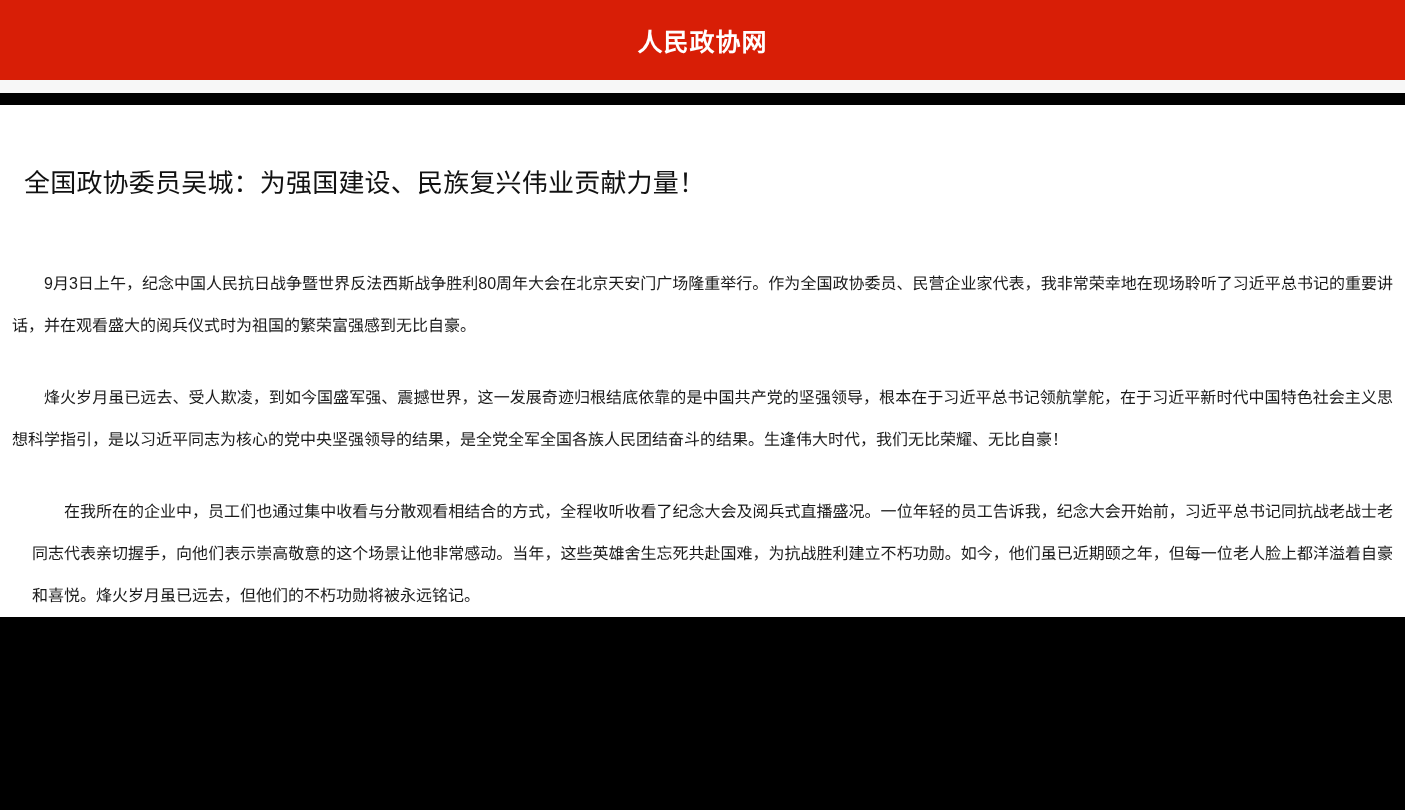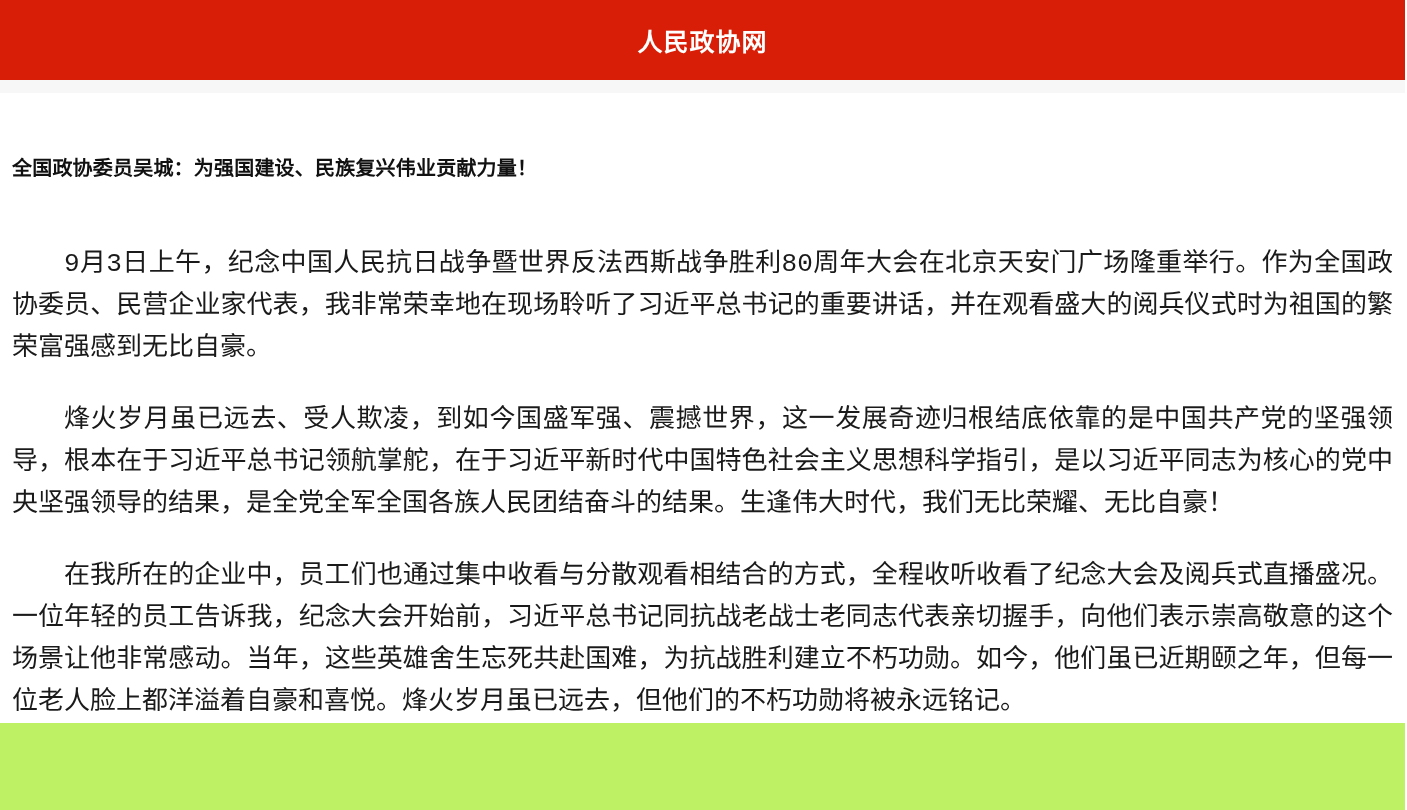--- a/index.html
+++ b/index.html
@@ -17,7 +17,7 @@
     position: relative;
     width: 1405px;
     height: 810px;
-    background: #bef264;
+    background: #000000;
   }
   .site-header {
     height: 80px;

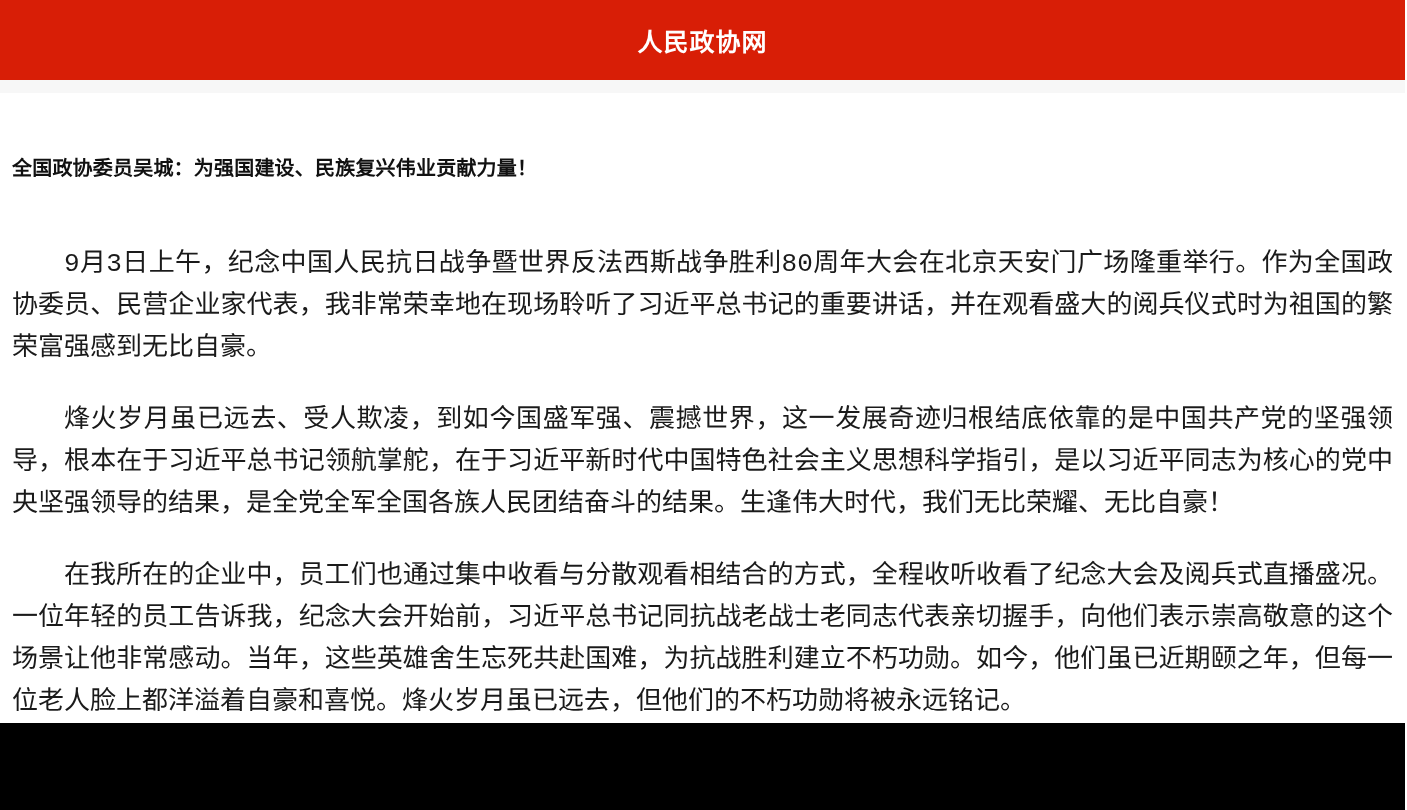--- a/index.html
+++ b/index.html
@@ -42,10 +42,10 @@
     background: #ffffff;
   }
   .article-title {
-    margin: 0;
+    margin: 12px;
     padding-top: 62px;
-    font-size: 20px;
-    font-weight: 700;
+    font-size: 26px;
+    font-weight: 400;
     color: #111111;
     line-height: 1.3;
     letter-spacing: 0.2px;

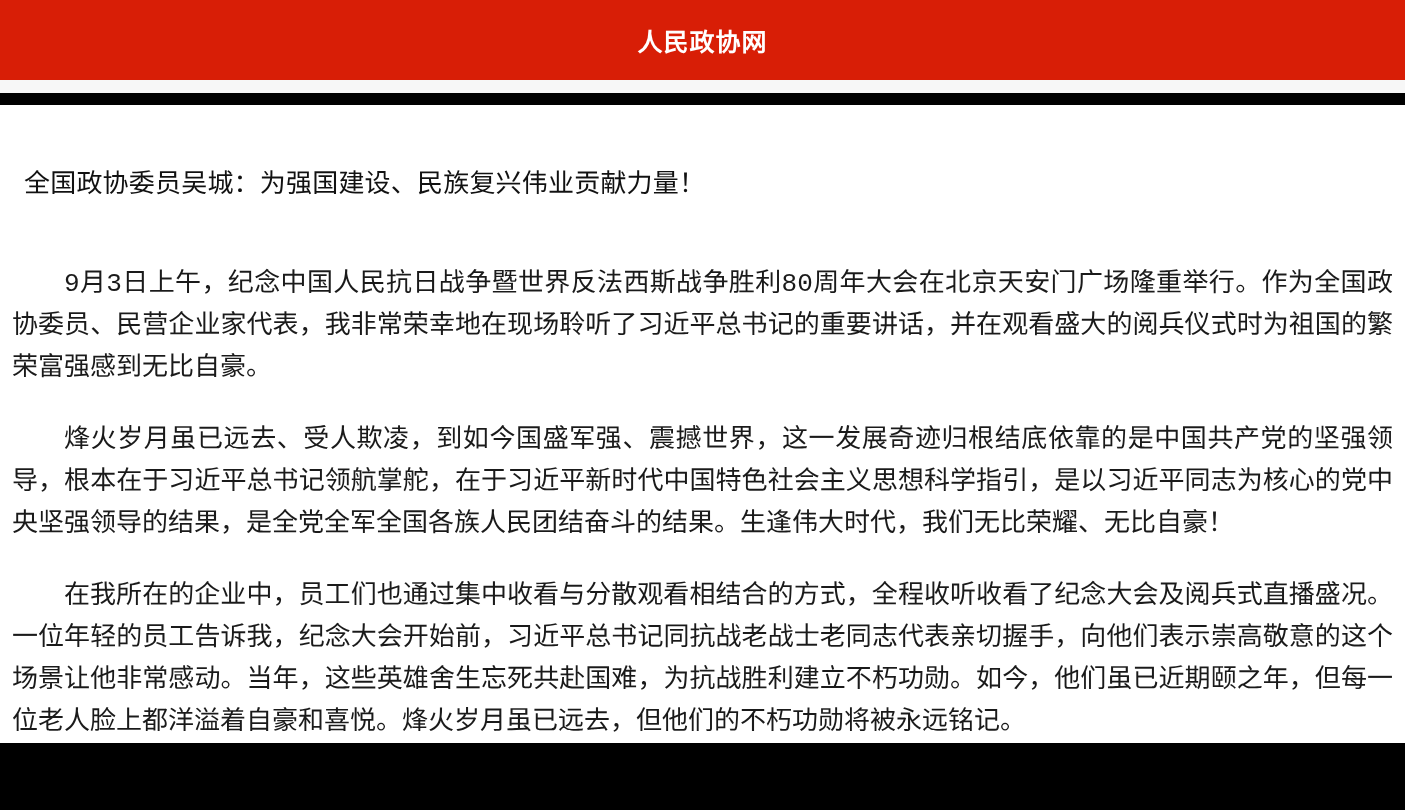--- a/index.html
+++ b/index.html
@@ -56,12 +56,12 @@
   }
   .article-body p {
     margin: 0 0 30px 0;
-    font-size: 26px;
+    font-size: 16px;
     line-height: 42px;
     color: #1a1a1a;
     text-indent: 2em;
     text-align: justify;
-    font-family: Liberation Mono, monospace;
+    font-family: Liberation Sans, sans-serif;
   }
   .article-body p:last-child {
     margin-bottom: 0;

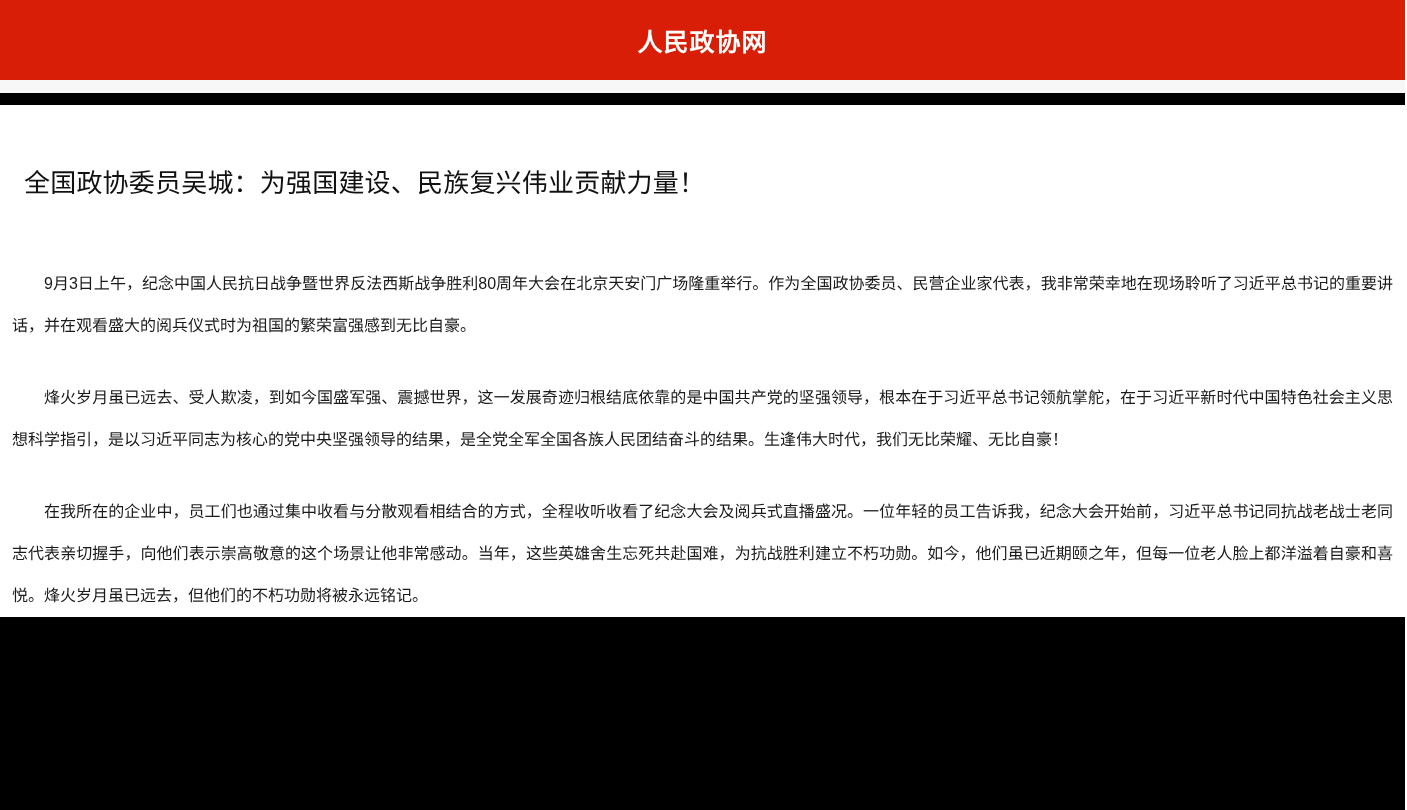--- a/index.html
+++ b/index.html
@@ -65,6 +65,7 @@
   }
   .article-body p:last-child {
     margin-bottom: 0;
+    margin-left: 20px;
   }
 </style>
 </head>

